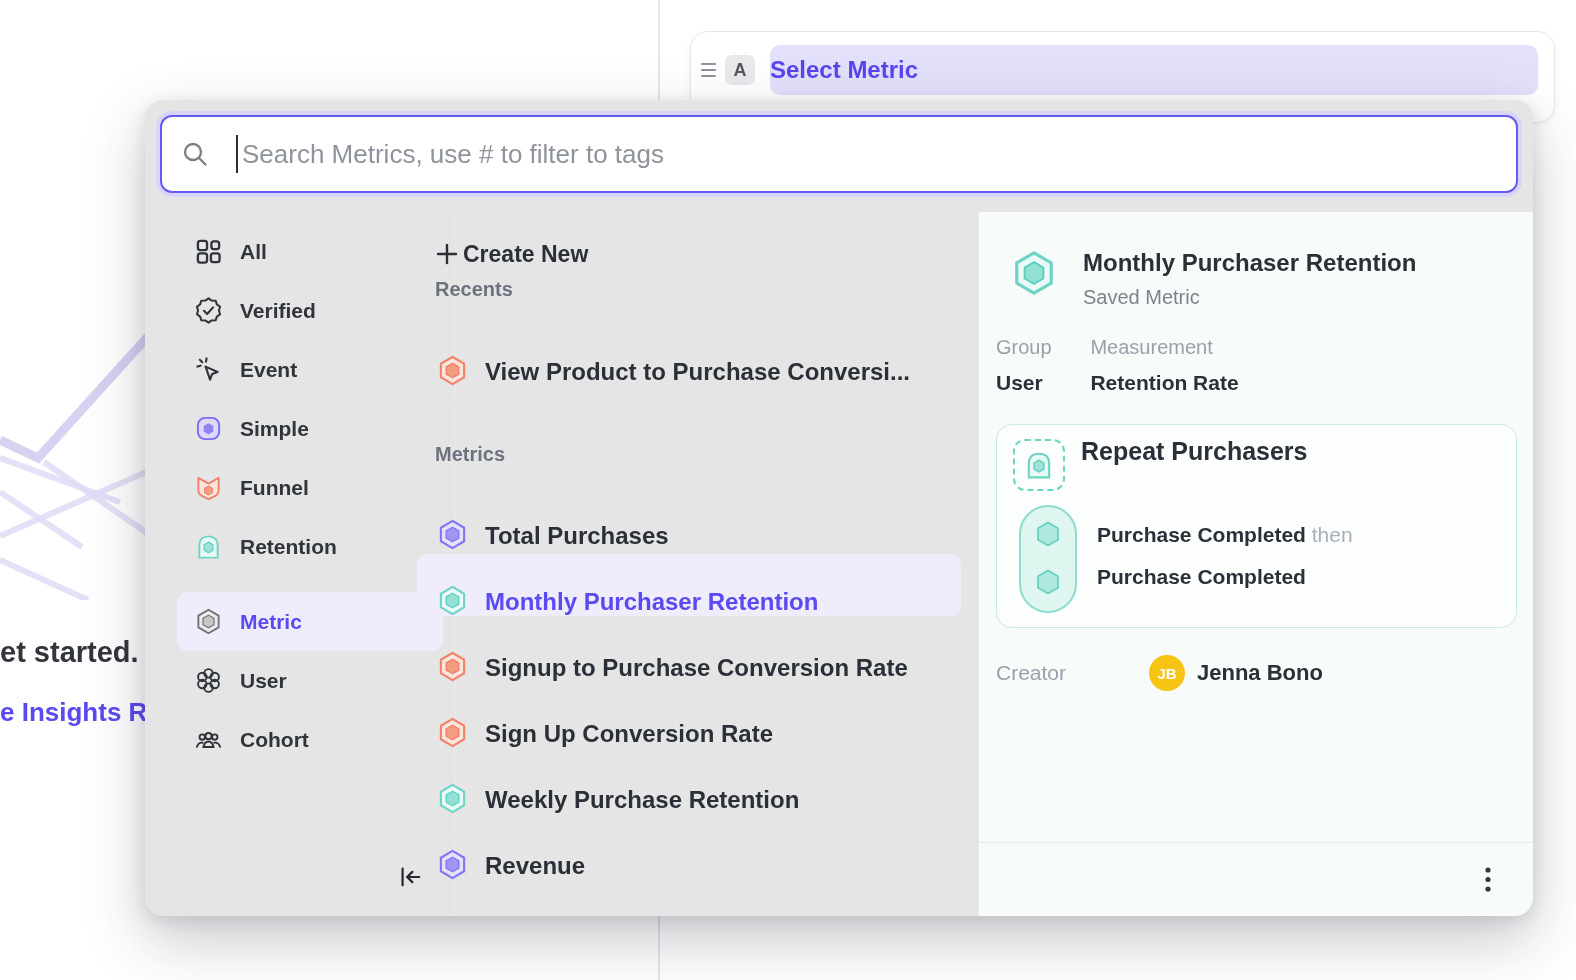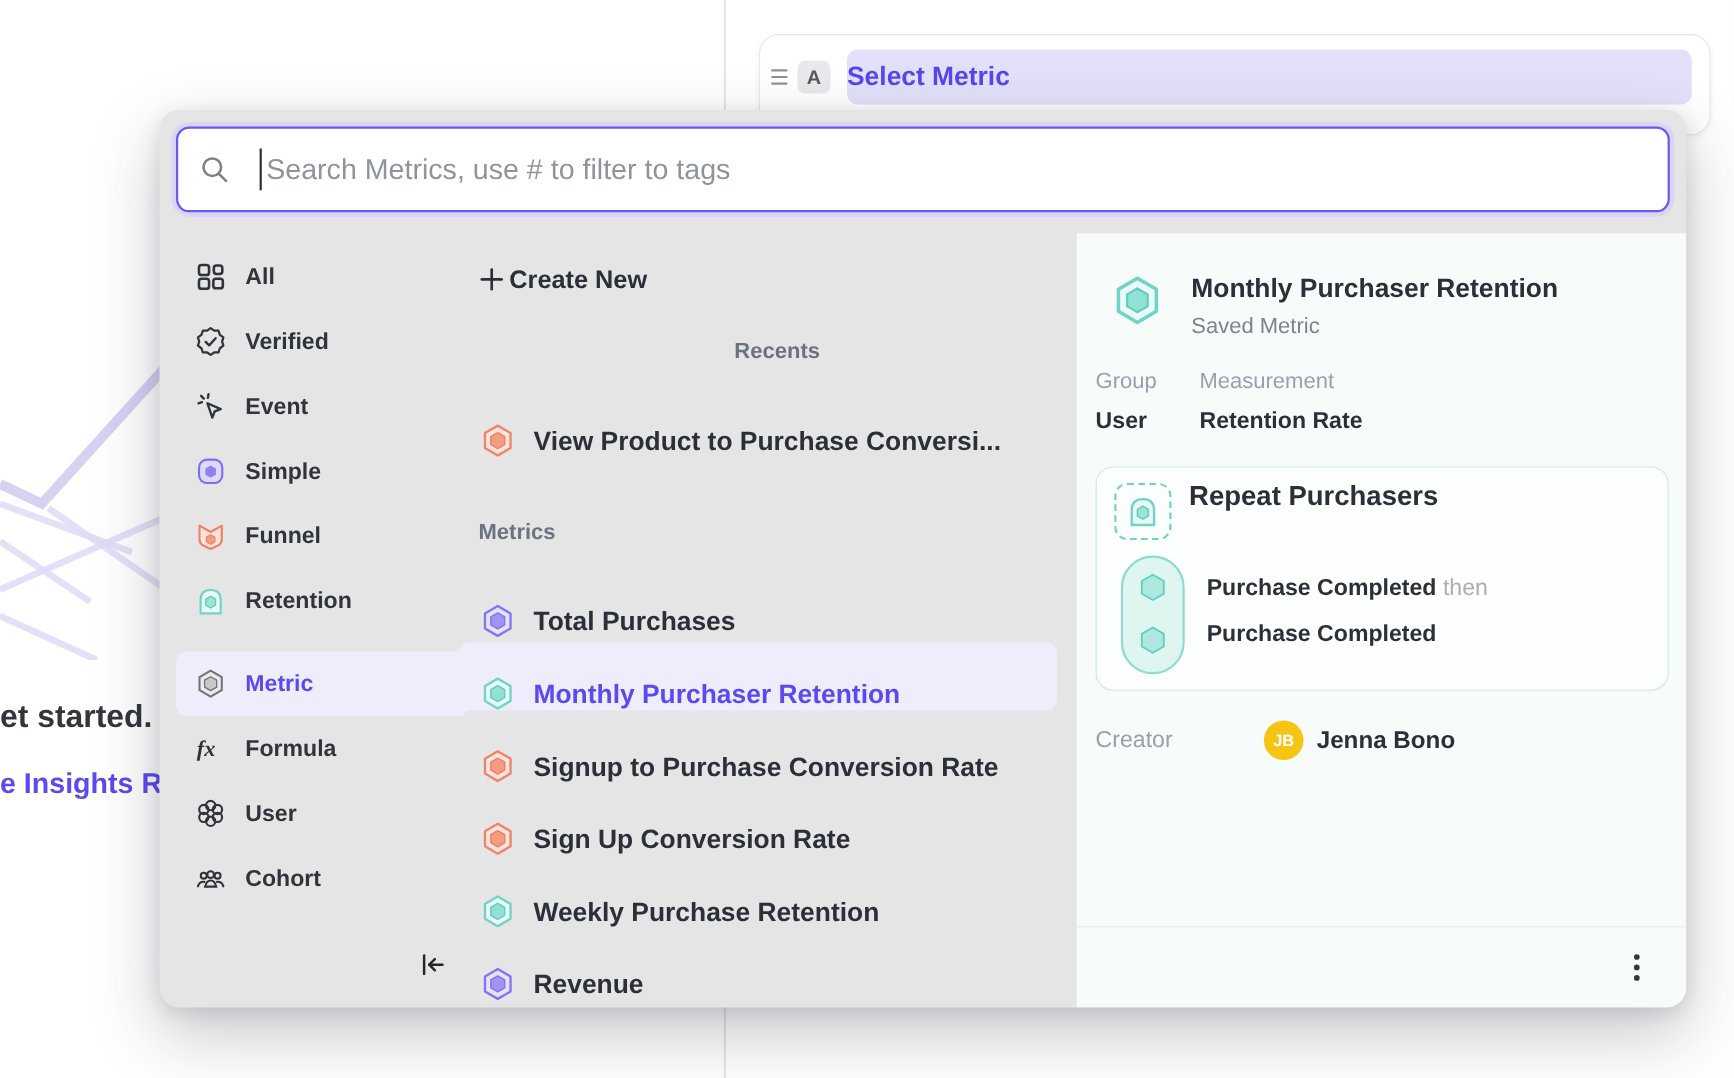--- a/index.html
+++ b/index.html
@@ -41,7 +41,7 @@
   .columns{position:absolute;left:0;top:112px;right:0;bottom:0;}
 
   
-  .sidebar{position:absolute;left:0;top:0;bottom:0;width:294px;border-right:1px solid #e8e9eb;box-sizing:border-box;}
+  .sidebar{position:absolute;left:17px;top:0;bottom:0;width:294px;border-right:1px solid #e8e9eb;box-sizing:border-box;}
   .sidebar-list{padding-top:10px;}
   .sidebar-item-row{height:59px;display:flex;align-items:center;gap:18px;margin:0 12px 0 15px;padding-left:18px;
                     border-radius:10px;font-size:21px;font-weight:600;color:#30343b;cursor:pointer;}

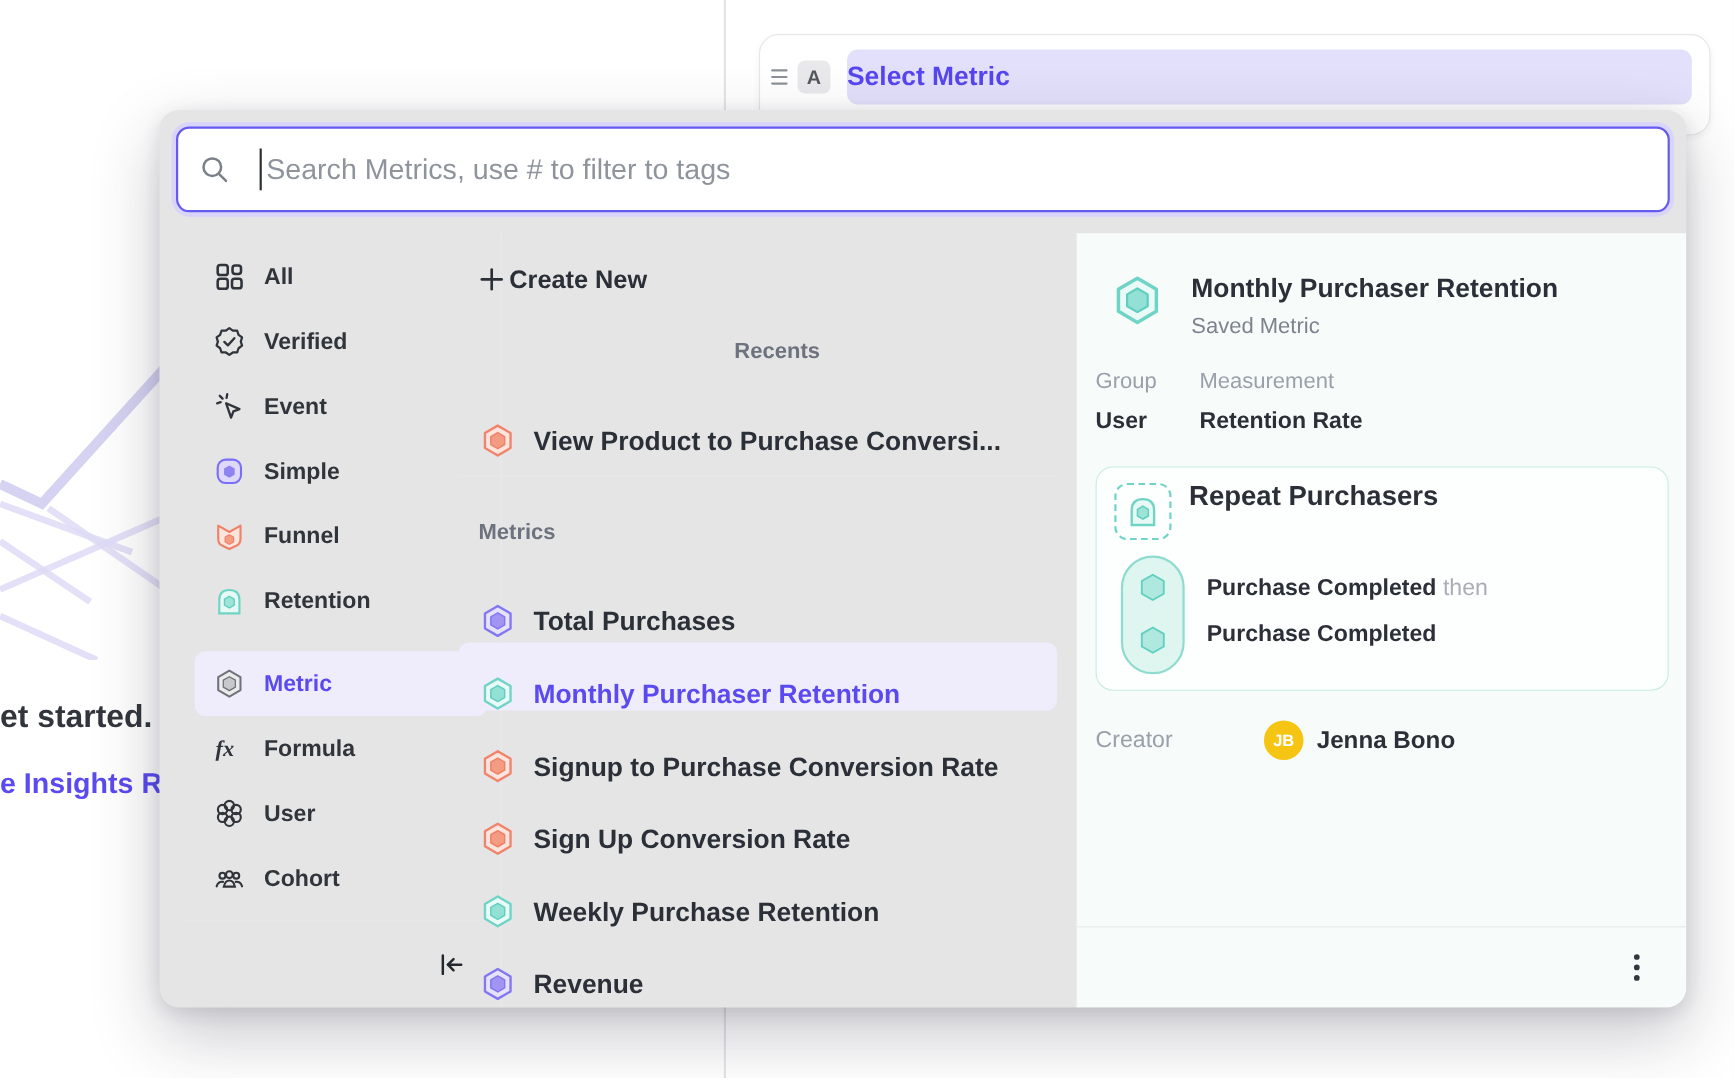--- a/index.html
+++ b/index.html
@@ -56,7 +56,7 @@
   .create-new{margin-top:20px;height:44px;display:flex;align-items:center;gap:4px;padding-left:35px;
               font-size:23px;font-weight:700;color:#2b3038;cursor:pointer;}
   .section-label{padding-left:35px;font-size:20px;font-weight:700;color:#6c727e;height:26px;line-height:26px;}
-  .section-label.recents{margin-top:30px;text-align:center;}
+  .section-label.recents{}
   .section-label.metrics{margin-top:38px;}
   .recent-list{margin-top:22px;}
   .metric-list{margin-top:21px;}

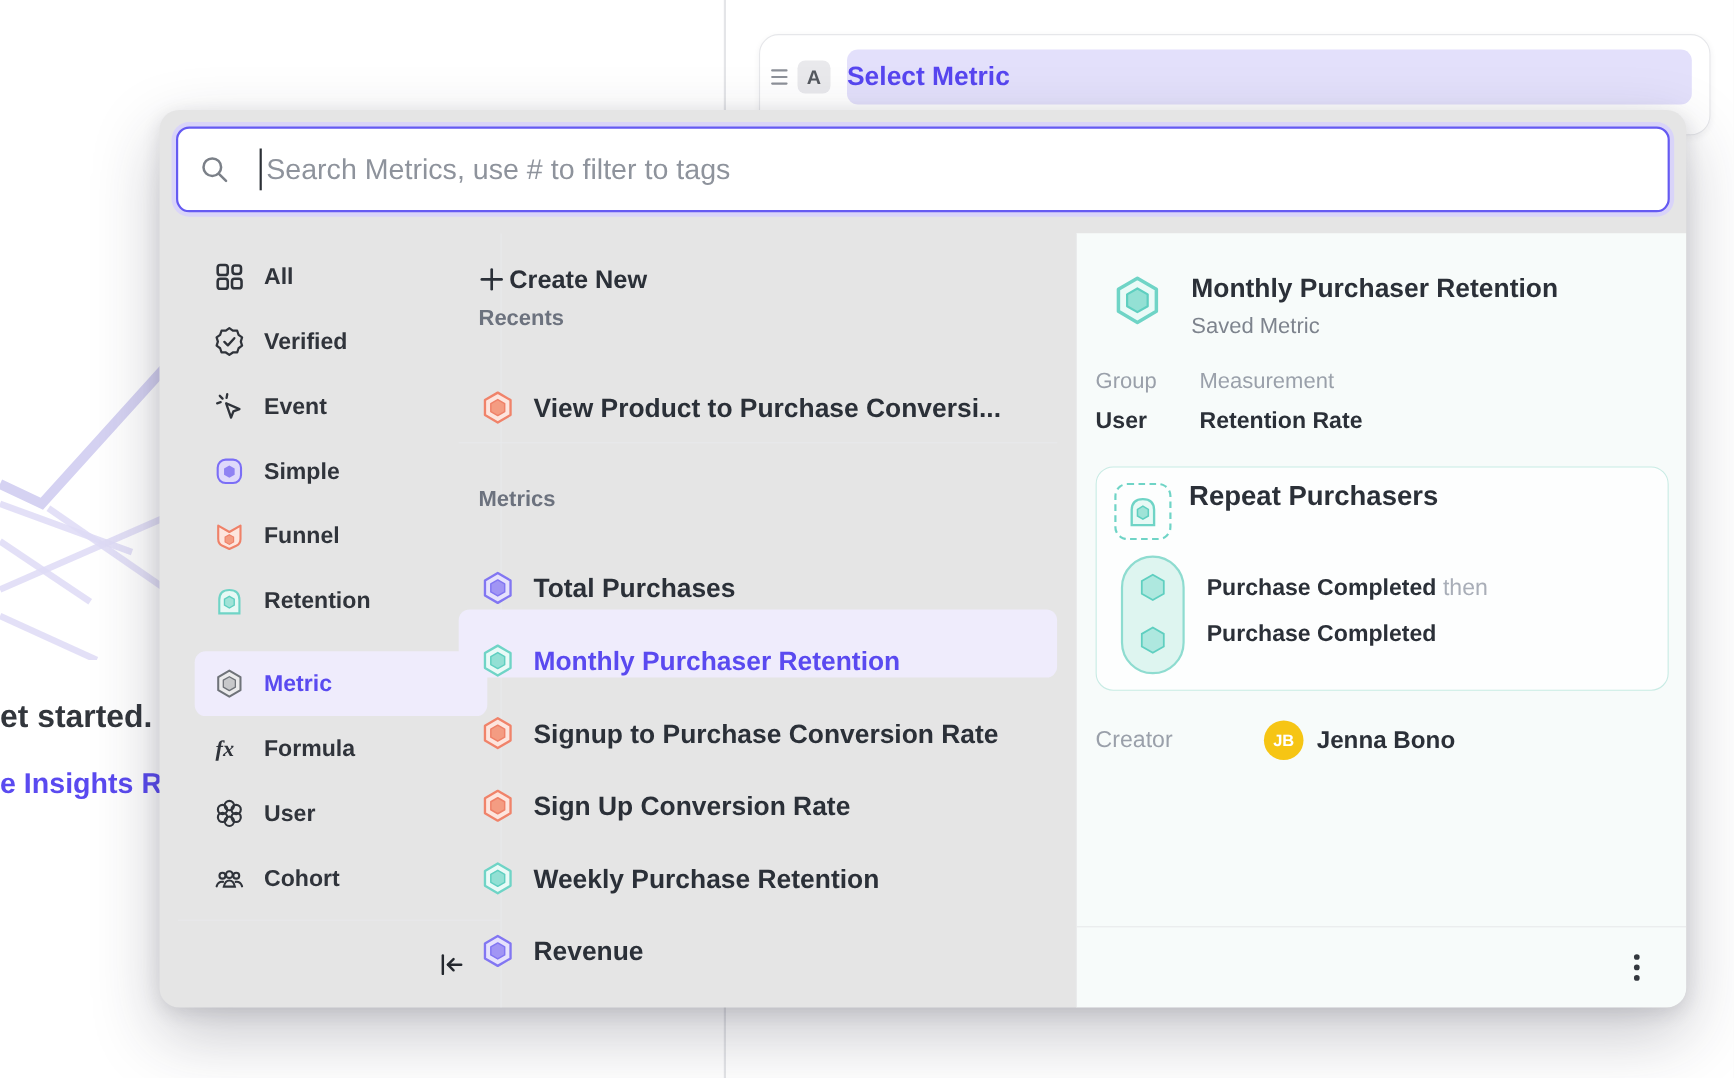--- a/index.html
+++ b/index.html
@@ -219,14 +219,6 @@
             </div>
             <div class="sidebar-item-row">
               <span class="row-icon">
-                <svg width="100%" height="100%" viewBox="0 0 28 28">
-    <text x="1" y="21" font-family="Liberation Serif, serif" font-style="italic" font-weight="600" font-size="21" fill="#2f333a">fx</text>
-                </svg>
-              </span>
-              <span>Formula</span>
-            </div>
-            <div class="sidebar-item-row">
-              <span class="row-icon">
                 <svg width="100%" height="100%" viewBox="0 0 28 28" fill="none" stroke="#2f333a" stroke-width="2">
                   <circle cx="14.0" cy="6.6" r="4.4"></circle>
                   <circle cx="20.4" cy="10.3" r="4.4"></circle>

